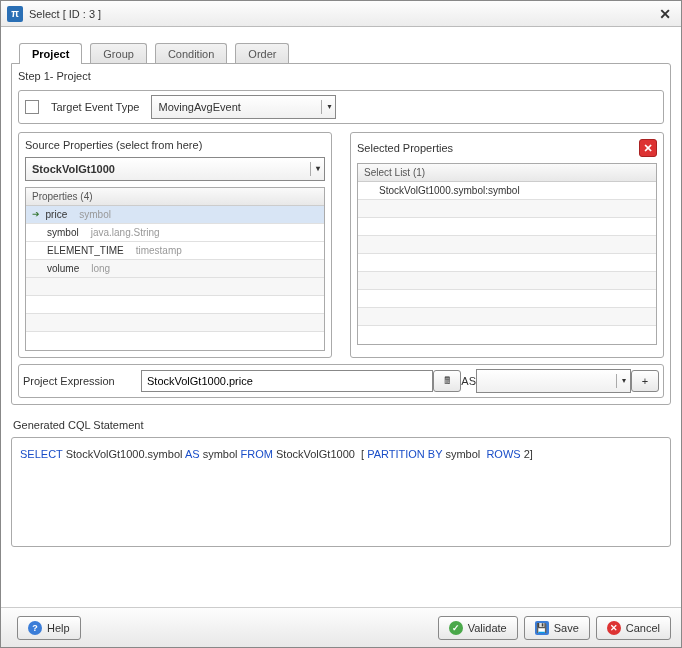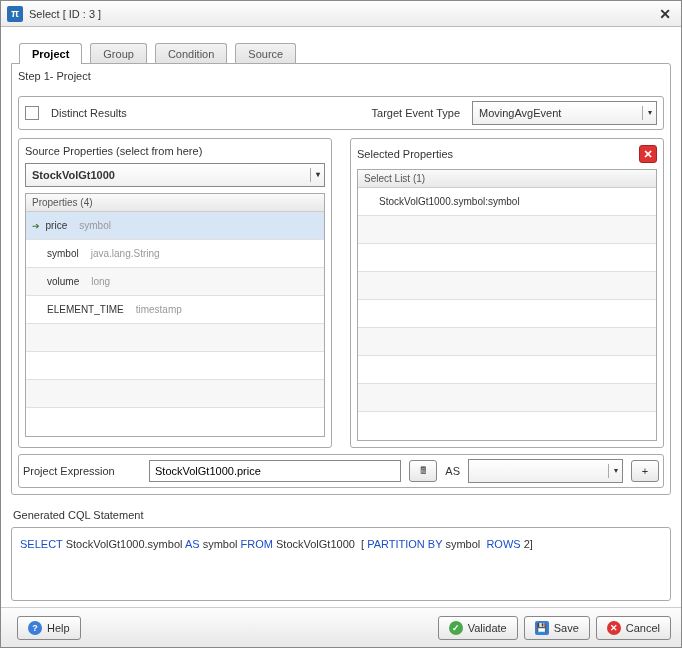--- a/index.html
+++ b/index.html
@@ -63,7 +63,7 @@
       <div class="tab active">Project</div>
       <div class="tab">Group</div>
       <div class="tab">Condition</div>
-      <div class="tab">Source</div>
+      <div class="tab">Order</div>
     </div>
 
     <div class="tabbody">

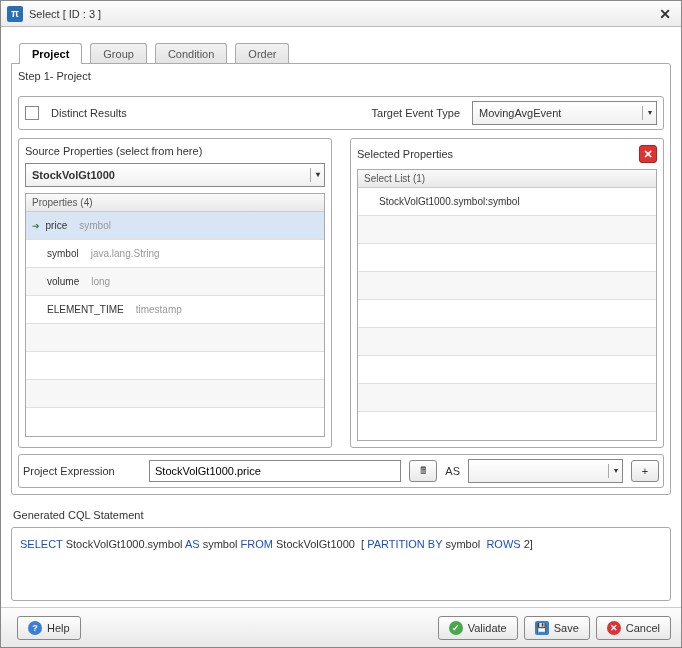--- a/index.html
+++ b/index.html
@@ -14,7 +14,7 @@
 .tab{padding:4px 12px;border:1px solid #aaa;border-bottom:none;background:linear-gradient(#f2f2f2,#e2e2e2);margin-right:8px;border-radius:3px 3px 0 0;cursor:pointer;font-size:11px;color:#555}
 .tab.active{background:#fff;font-weight:bold;color:#000;position:relative;z-index:2}
 .tabbody{border:1px solid #aaa;border-radius:0 3px 3px 3px;padding:6px;margin-top:-1px;background:#fff;position:relative;z-index:1}
-.steptitle{font-size:11px;margin-bottom:14px}
+.steptitle{font-size:11px;margin-bottom:8px}
 .row{display:flex;align-items:center;margin-bottom:8px;gap:6px}
 .chk{width:14px;height:14px;border:1px solid #888;background:#fff;margin-right:6px}
 .label{font-size:11px}

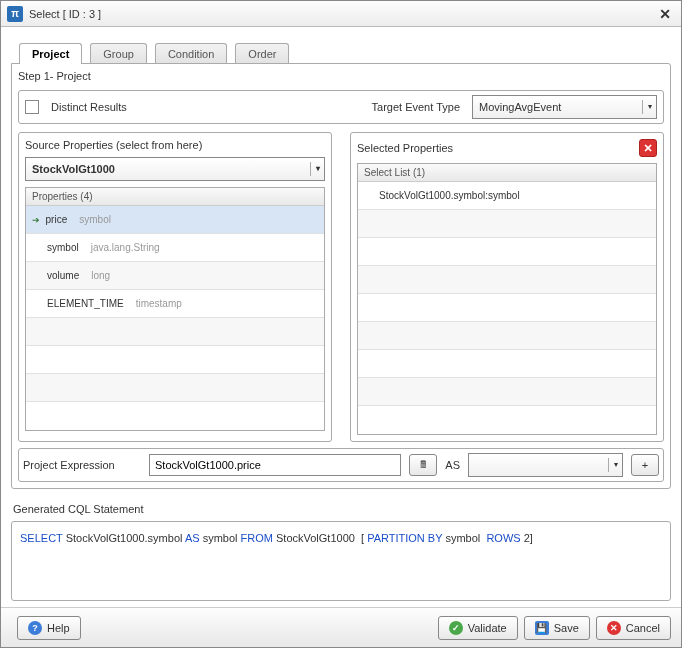--- a/index.html
+++ b/index.html
@@ -71,7 +71,6 @@
 
       <div class="row" style="border:1px solid #aaa;border-radius:3px;padding:4px 6px">
         <div class="chk"></div>
-        <div class="label" style="flex:1">Distinct Results</div>
         <div class="label" style="margin-right:6px">Target Event Type</div>
         <div class="select" style="width:185px">
           <span>MovingAvgEvent</span>

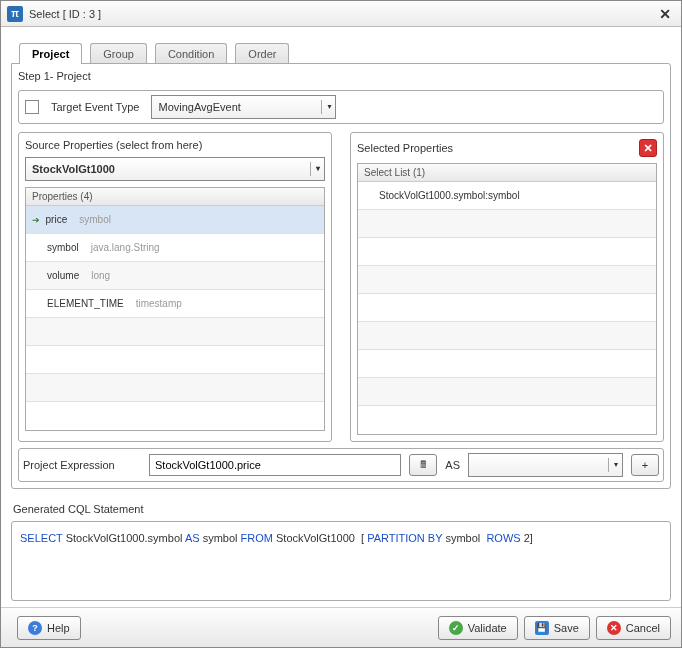--- a/index.html
+++ b/index.html
@@ -26,7 +26,7 @@
 .xicon{width:18px;height:18px;background:#d33;border-radius:3px;display:flex;align-items:center;justify-content:center;color:#fff;font-weight:bold;font-size:11px;cursor:pointer;border:1px solid #a22}
 .tbl{border:1px solid #aaa;background:#fff}
 .tblhdr{background:linear-gradient(#fafafa,#e8e8e8);border-bottom:1px solid #ccc;font-size:10px;color:#555;padding:3px 6px}
-.tblrow{border-bottom:1px solid #e0e0e0;padding:3px 6px;font-size:10px;color:#666;height:28px;display:flex;align-items:center}
+.tblrow{border-bottom:1px solid #e0e0e0;padding:3px 6px;font-size:10px;color:#666;height:18px;display:flex;align-items:flex-start}
 .tblrow.sel{background:#d8e5f5;color:#333}
 .tblrow.alt{background:#f7f7f7}
 .tblrow .propname{color:#333;margin-right:12px}

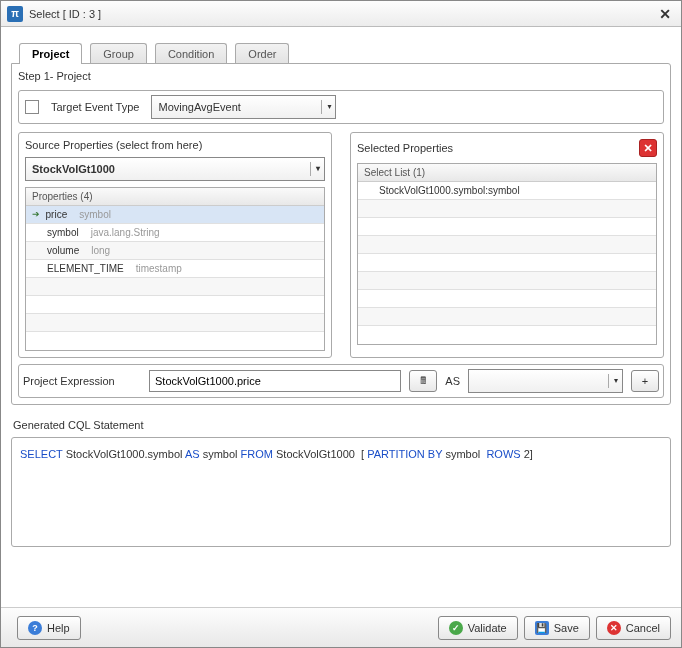--- a/index.html
+++ b/index.html
@@ -95,15 +95,15 @@
               <span class="propname">symbol</span>
               <span class="proptype">java.lang.String</span>
             </div>
+            <div class="tblrow">
+              <span style="width:15px"></span>
+              <span class="propname">ELEMENT_TIME</span>
+              <span class="proptype">timestamp</span>
+            </div>
             <div class="tblrow alt">
               <span style="width:15px"></span>
               <span class="propname">volume</span>
               <span class="proptype">long</span>
-            </div>
-            <div class="tblrow">
-              <span style="width:15px"></span>
-              <span class="propname">ELEMENT_TIME</span>
-              <span class="proptype">timestamp</span>
             </div>
             <div class="tblrow alt"></div>
             <div class="tblrow"></div>

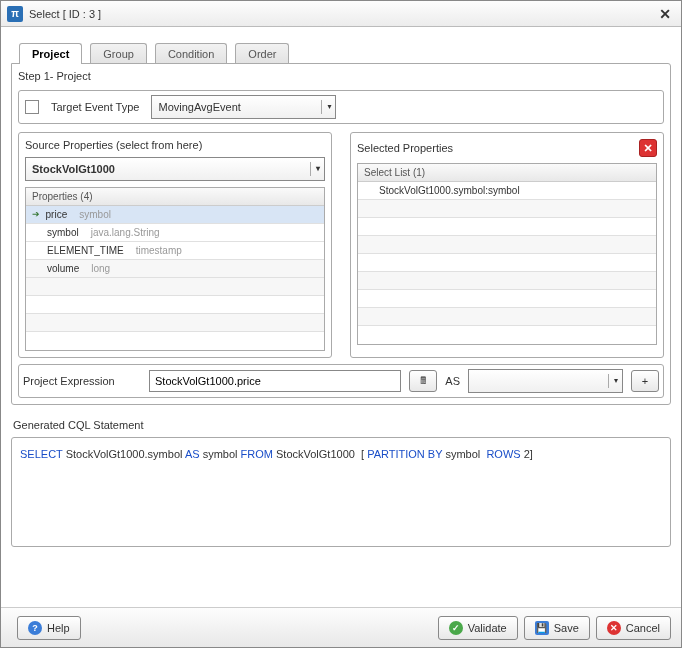--- a/index.html
+++ b/index.html
@@ -32,7 +32,7 @@
 .tblrow .propname{color:#333;margin-right:12px}
 .tblrow .proptype{color:#999}
 .arrow{color:#3a7a3a;margin-right:6px;font-size:9px}
-.exprrow{display:flex;align-items:center;gap:8px;margin-top:6px;border:1px solid #aaa;border-radius:3px;padding:4px}
+.exprrow{display:flex;align-items:center;margin-top:6px;border:1px solid #aaa;border-radius:3px;padding:4px}
 .textin{height:22px;border:1px solid #888;padding:0 5px;font-size:11px;background:#fff}
 .iconbtn{width:28px;height:22px;border:1px solid #888;background:linear-gradient(#fff,#e8e8e8);border-radius:3px;display:flex;align-items:center;justify-content:center;font-size:11px;cursor:pointer}
 .cqlhdr{font-size:11px;margin:14px 0 6px 2px}

